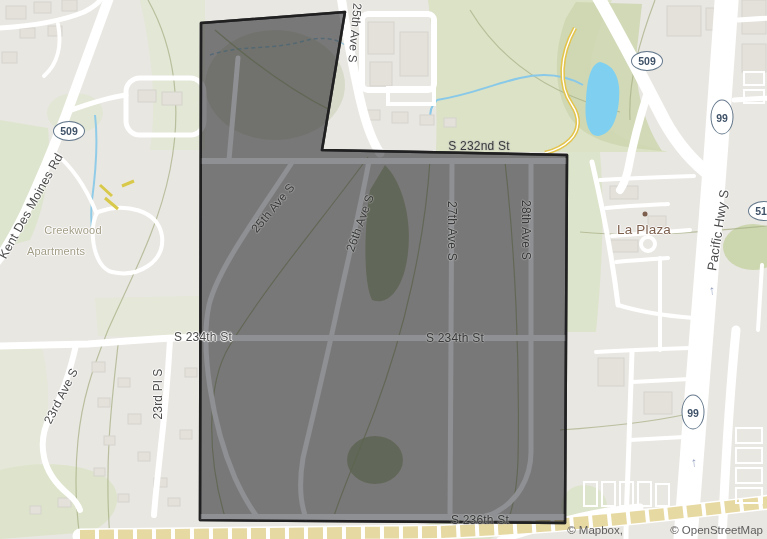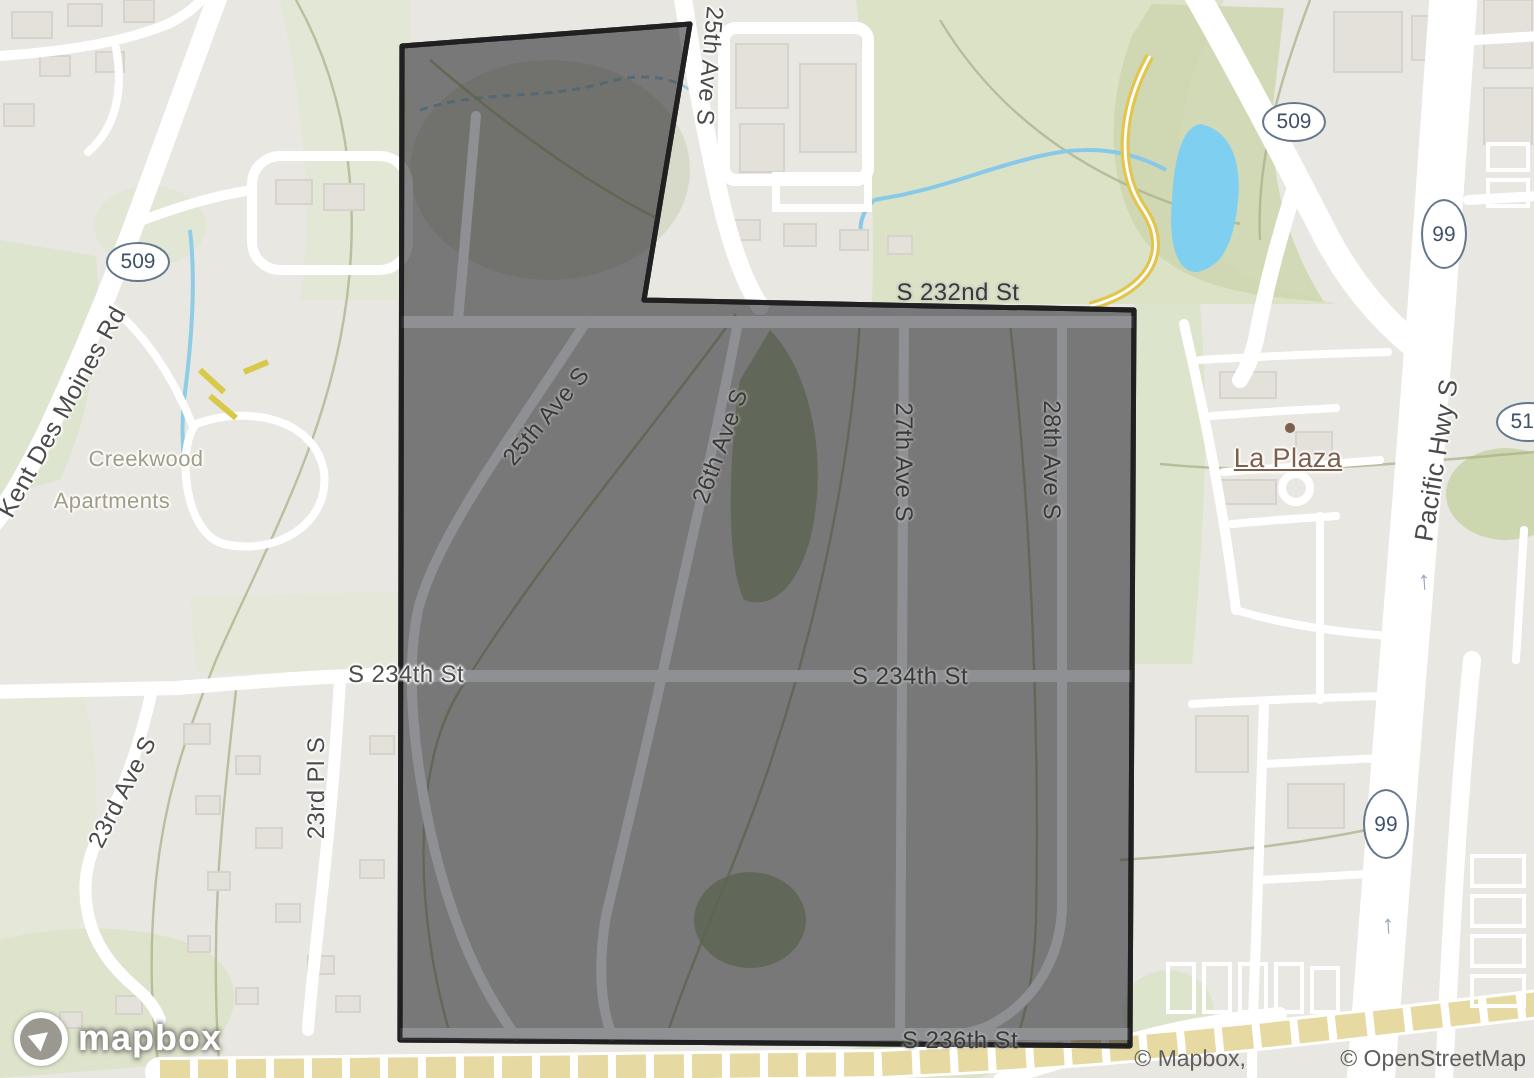--- a/index.html
+++ b/index.html
@@ -17,7 +17,7 @@
   .poi-dot{position:absolute;width:5px;height:5px;border-radius:50%;background:#7d5f4d;
        transform:translate(-50%,-50%);}
   .shield{position:absolute;background:#fff;border:1.6px solid #64788c;color:#3f5268;
-       font-weight:normal;font-size:10.5px;display:flex;align-items:center;justify-content:center;
+       font-weight:bold;font-size:10.5px;display:flex;align-items:center;justify-content:center;
        transform:translate(-50%,-50%);box-sizing:border-box;}
   .shield.oval{width:32px;height:20px;border-radius:50%;}
   .shield.circ{width:23px;height:35px;border-radius:50%;}

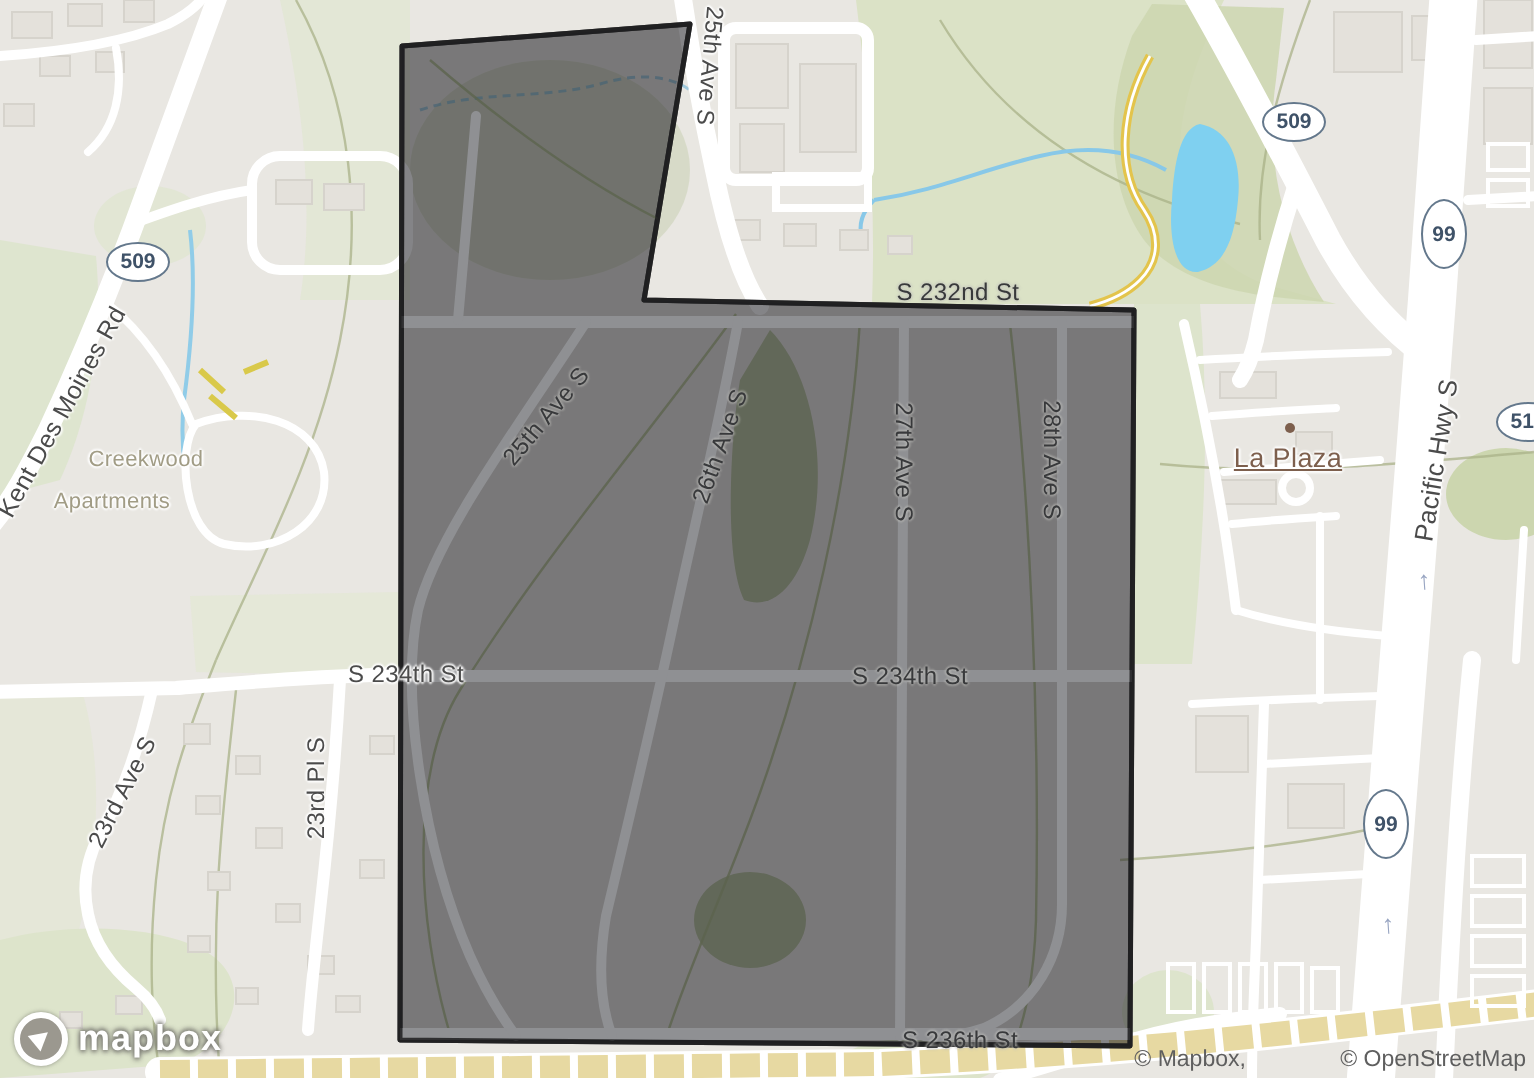--- a/index.html
+++ b/index.html
@@ -13,7 +13,7 @@
        text-shadow:1px 0 1px rgba(195,195,190,.45),-1px 0 1px rgba(195,195,190,.45),
                    0 1px 1px rgba(195,195,190,.45),0 -1px 1px rgba(195,195,190,.45);}
   .lbl.area{color:#a19c85;font-size:11px;}
-  .lbl.poi{color:#7d5f4d;font-size:13.5px;text-decoration:underline;}
+  .lbl.poi{color:#7d5f4d;font-size:13.5px;}
   .poi-dot{position:absolute;width:5px;height:5px;border-radius:50%;background:#7d5f4d;
        transform:translate(-50%,-50%);}
   .shield{position:absolute;background:#fff;border:1.6px solid #64788c;color:#3f5268;

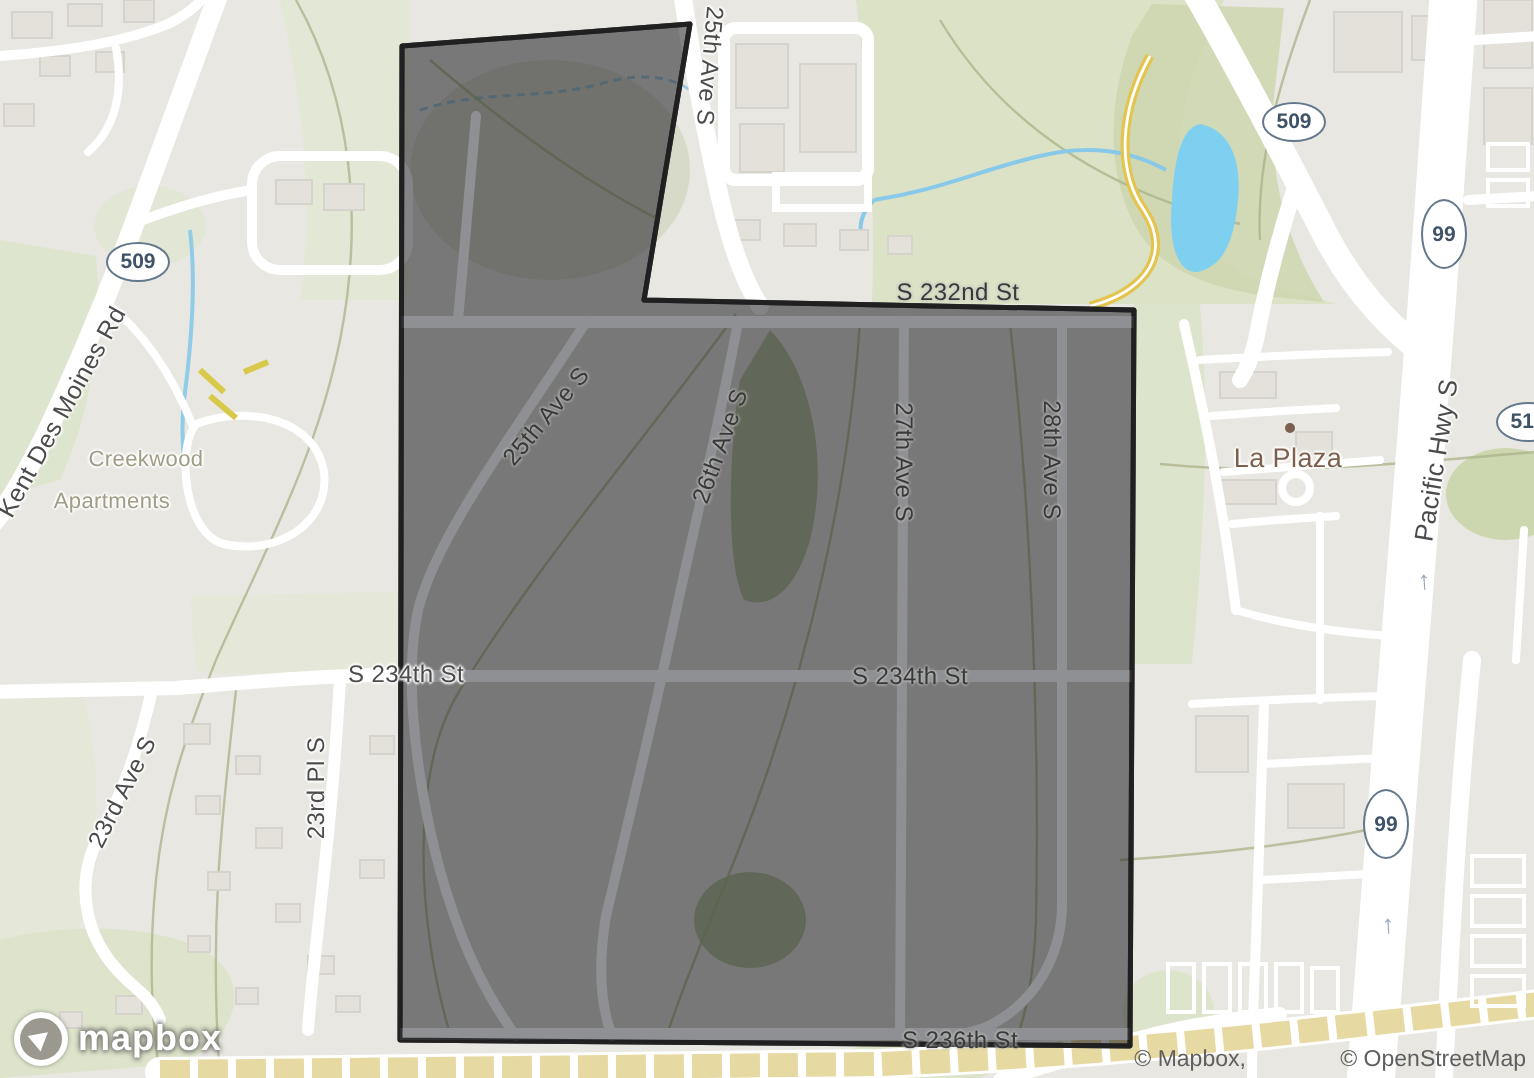--- a/index.html
+++ b/index.html
@@ -241,10 +241,6 @@
       <span>516</span>
     </div>
 
-  <div class="mb-logo">
-    <span class="mb-icon"></span>
-    <span class="mb-word">mapbox</span>
-  </div>
   <div class="attrib">
     <span>© Mapbox, </span><span>© OpenStreetMap</span>
   </div>

